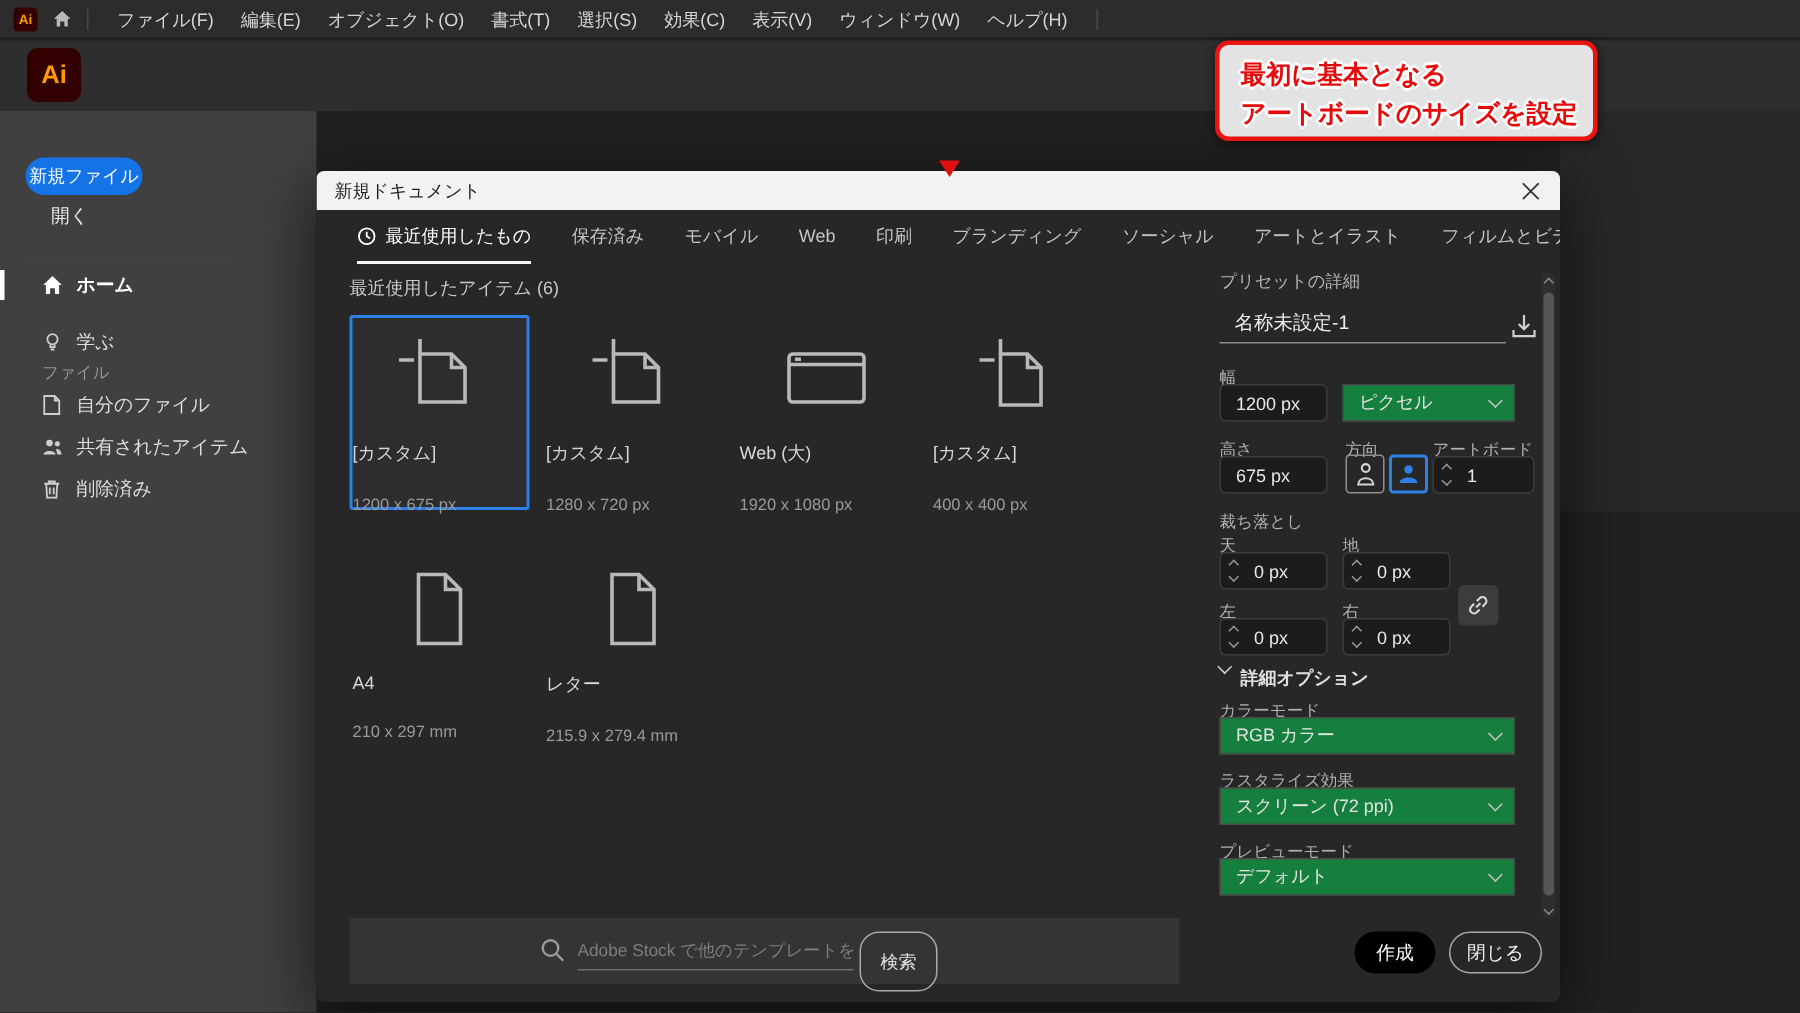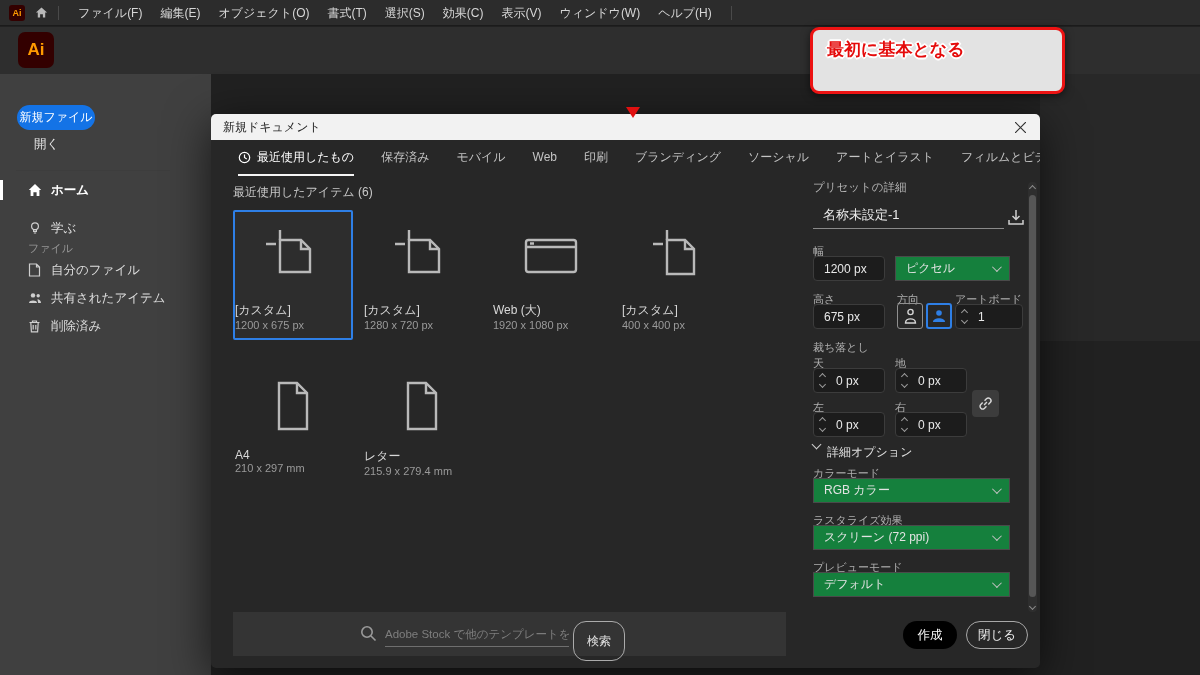--- a/index.html
+++ b/index.html
@@ -219,6 +219,7 @@
 
 <div class="callout">
   <div>最初に基本となる</div>
+  <div>アートボードのサイズを設定</div>
 </div>
 <div class="callout-arrow"></div>
 

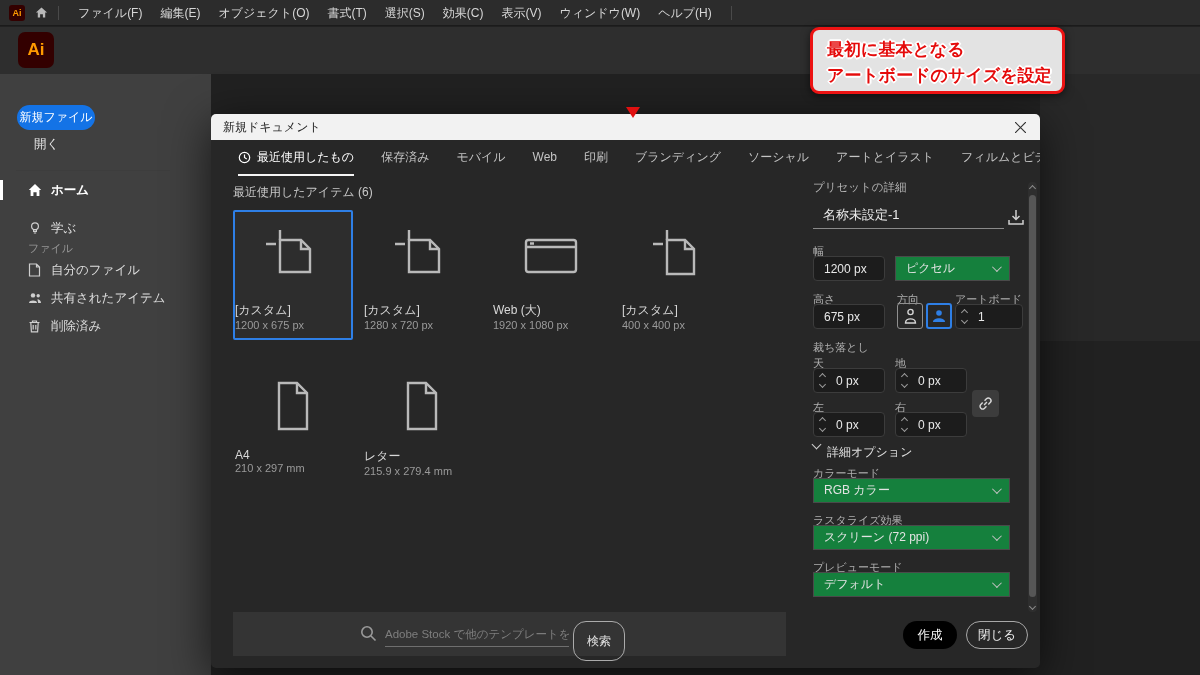--- a/index.html
+++ b/index.html
@@ -71,7 +71,7 @@
   .card.selected { border-color:#2e7fe6; background:#2d2d2d; }
   .card .card-icon { height:62px; display:flex; align-items:center; justify-content:center; color:#b9b9b9; }
   .card .card-name { margin-top:16px; color:#d8d8d8; font-size:12px; white-space:nowrap; }
-  .card .card-size { margin-top:0; color:#9a9a9a; font-size:11px; white-space:nowrap; }
+  .card .card-size { margin-top:20px; color:#9a9a9a; font-size:11px; white-space:nowrap; }
 
   .search-strip { position:absolute; left:22px; top:498px; width:553px; height:44px; background:#343434; }
   .search-icon { position:absolute; left:127px; top:13px; width:17px; height:17px; color:#9a9a9a; }

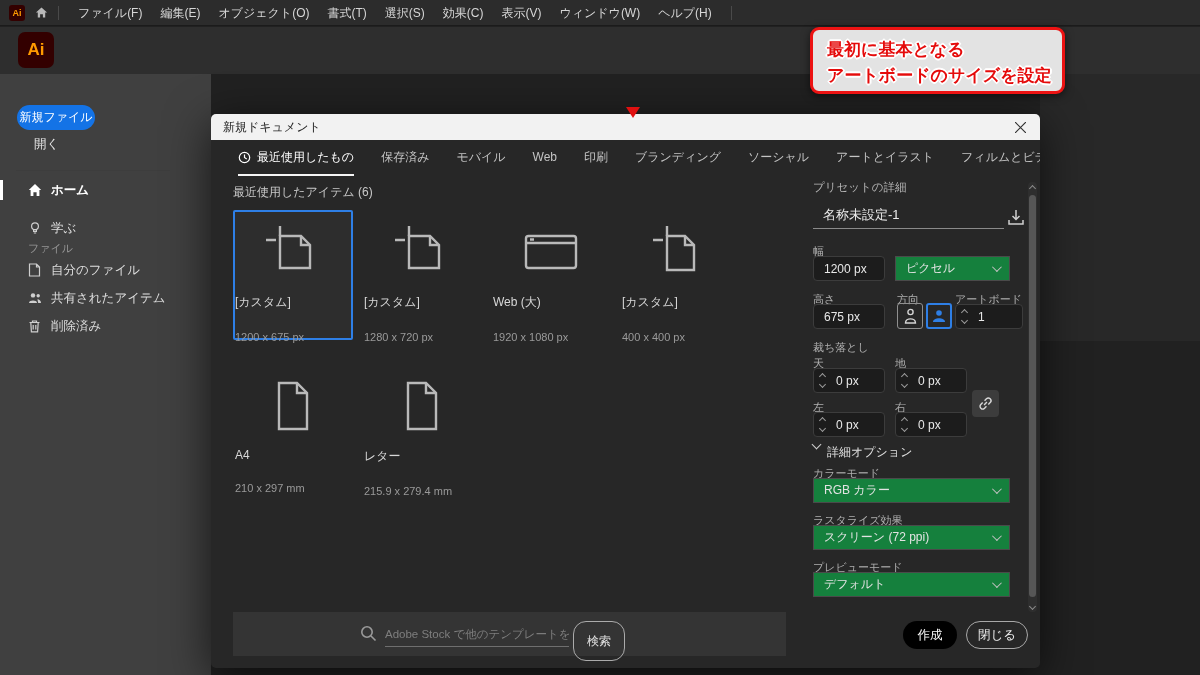--- a/index.html
+++ b/index.html
@@ -113,7 +113,7 @@
               border-radius:4px; display:flex; align-items:center; justify-content:center; color:#d8d8d8; }
 
   .advanced { position:absolute; left:602px; top:330px; display:flex; align-items:flex-start; gap:7px;
-              color:#e0e0e0; font-size:12px; }
+              color:#e0e0e0; font-size:12px;font-weight:bold; }
   .adv-chev { width:7px; height:7px; border-right:1.5px solid #d0d0d0; border-bottom:1.5px solid #d0d0d0;
               transform:rotate(45deg); margin-top:-3px; }
 

